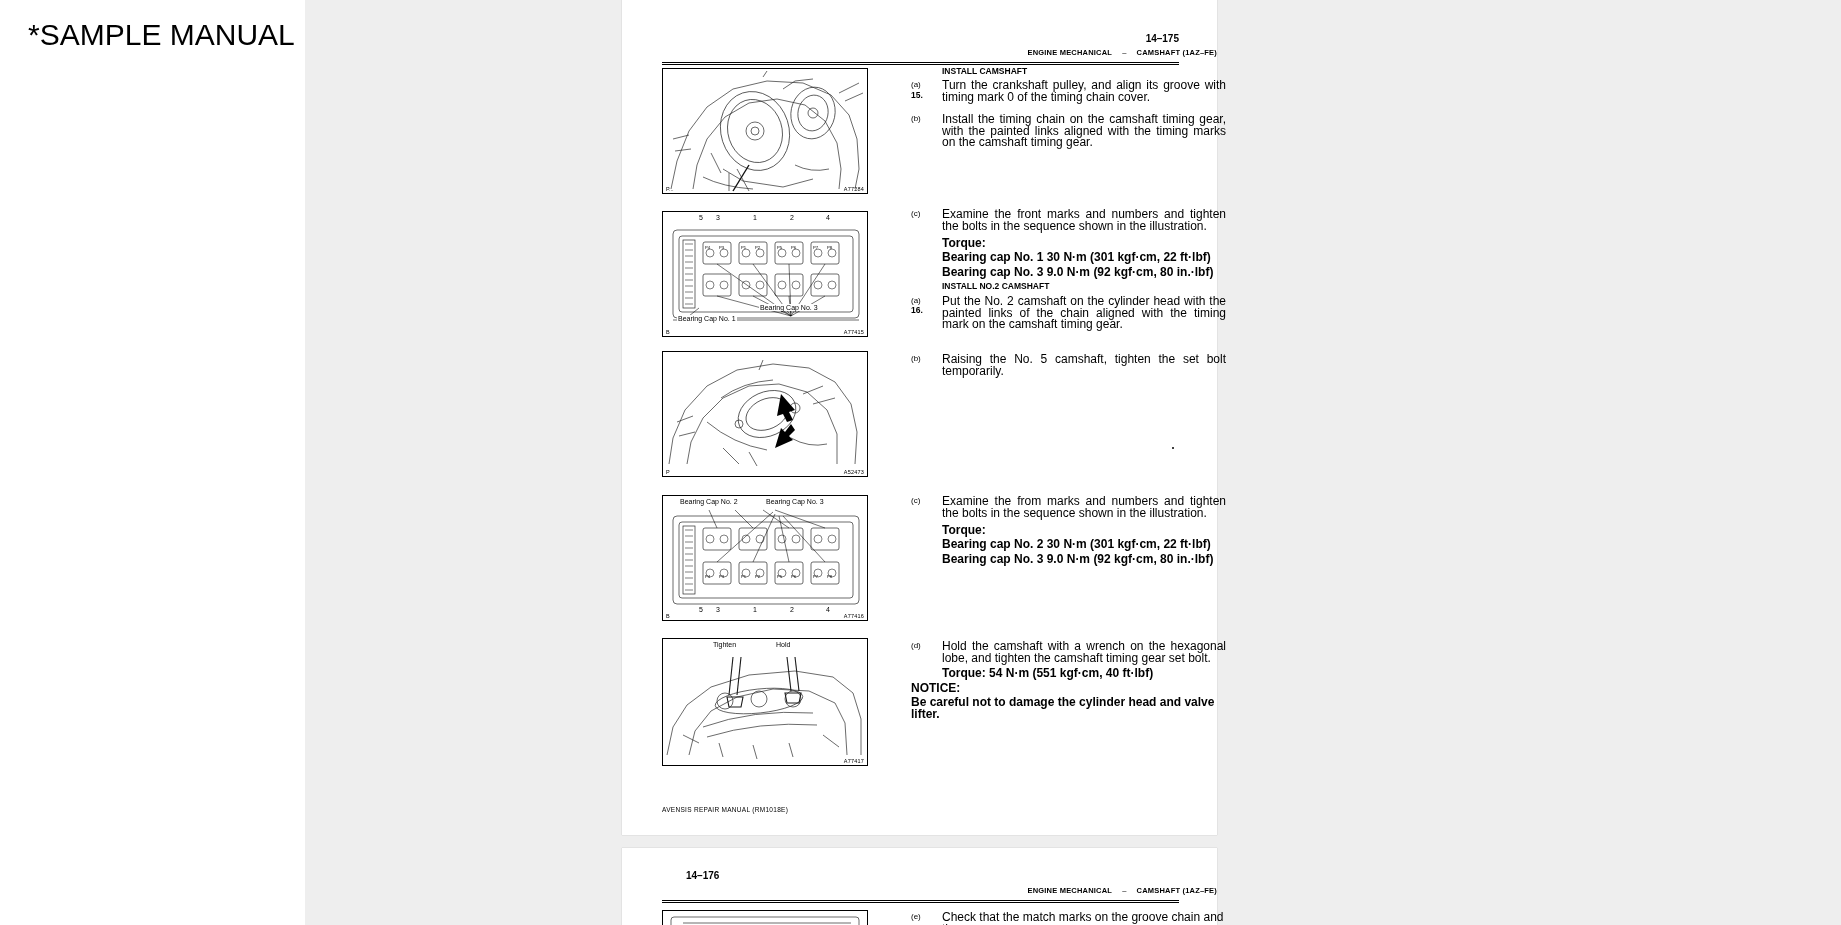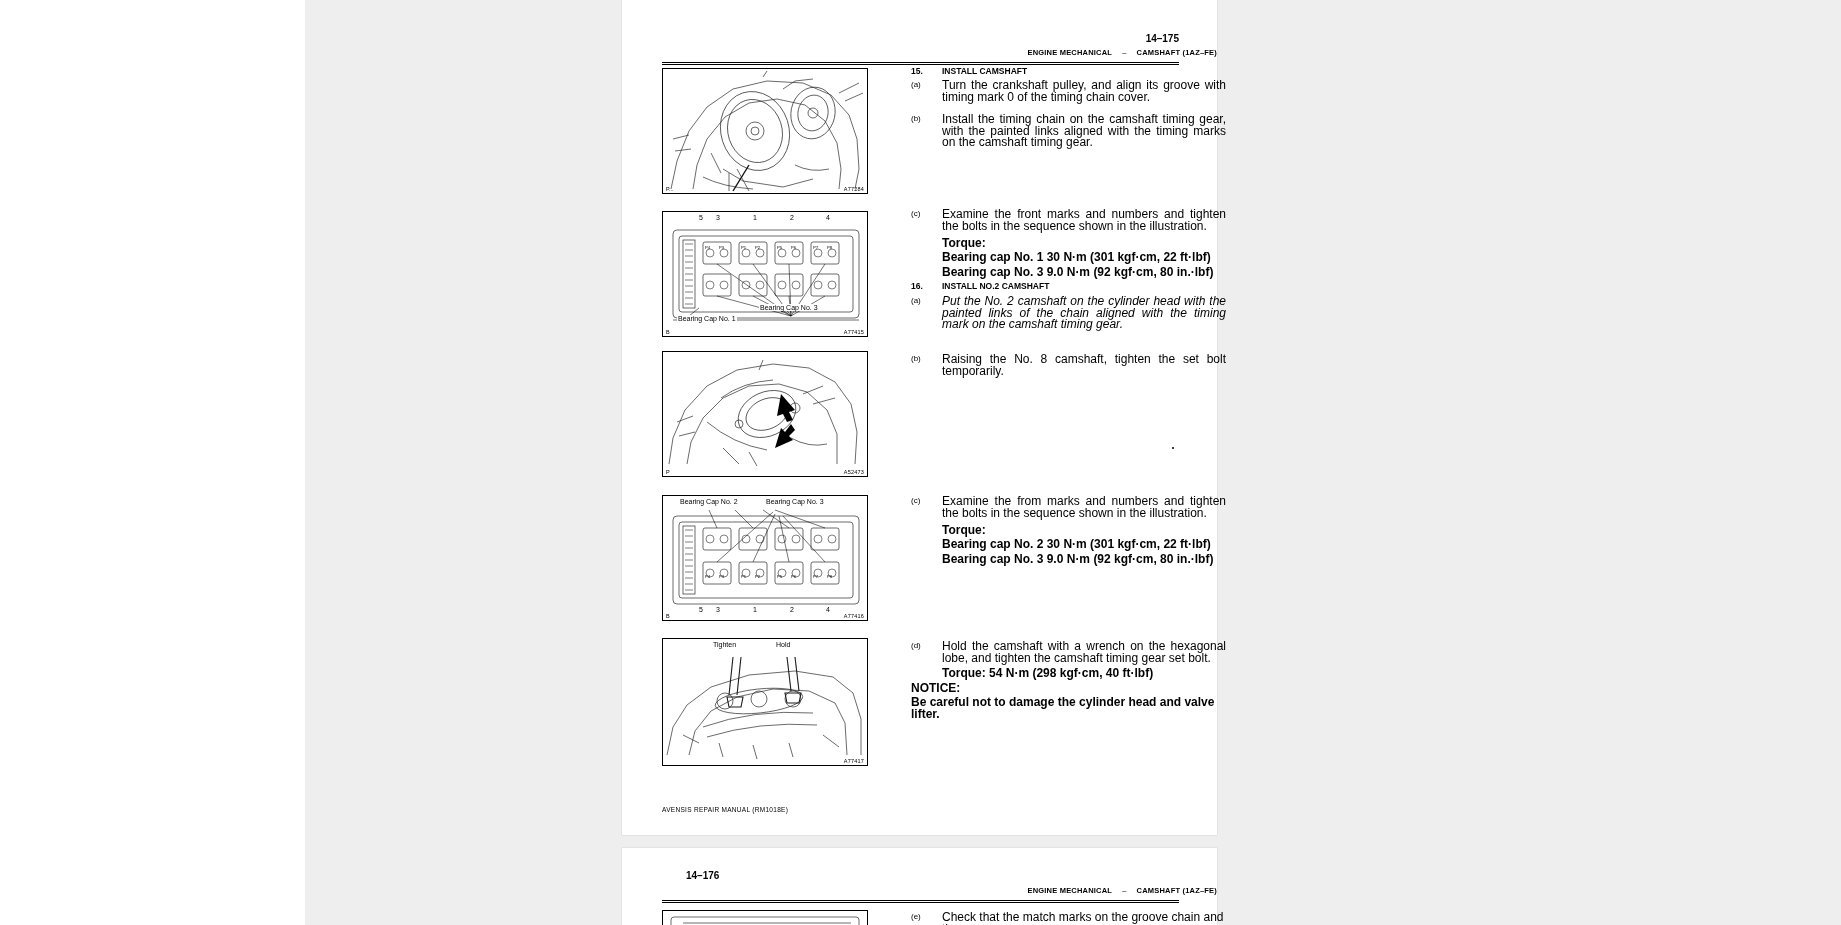--- a/index.html
+++ b/index.html
@@ -168,6 +168,7 @@
 <div id="root">
 
   <div class="left-strip"></div>
+  <div class="sample-label">*SAMPLE MANUAL</div>
 
   <div class="page" id="page1">
     <div class="page-inner">

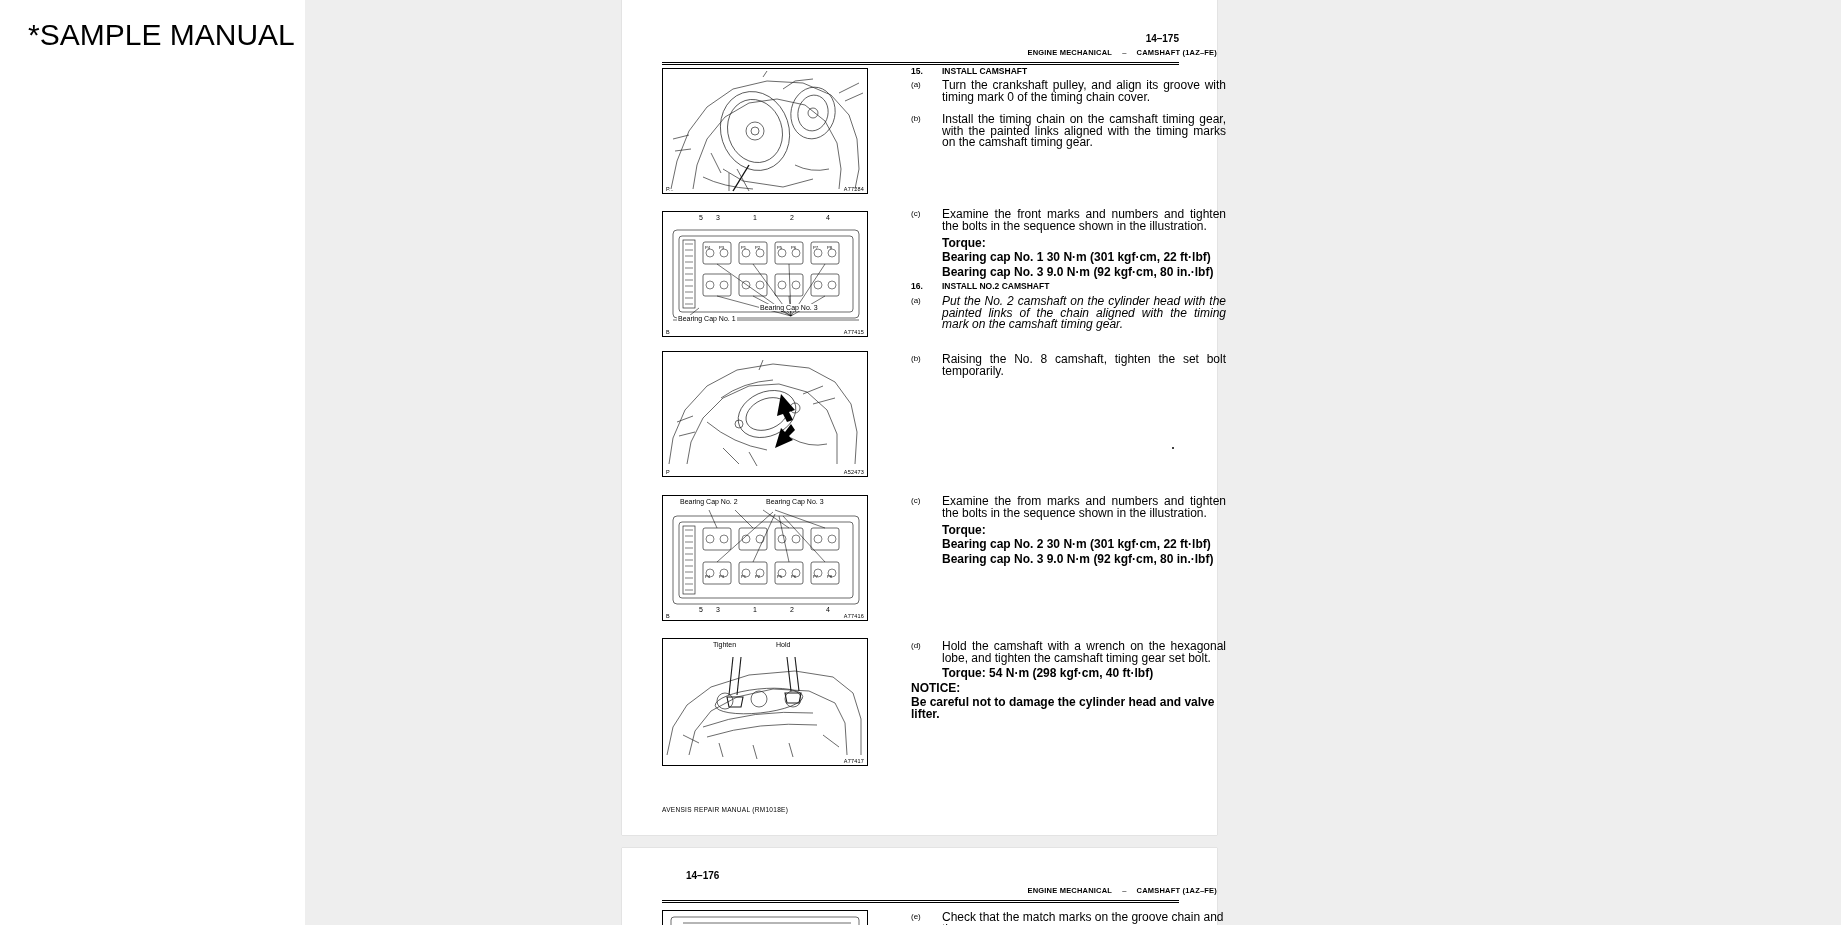--- a/index.html
+++ b/index.html
@@ -126,6 +126,7 @@
     position: absolute;
     font-size: 8.5px;
     font-weight: bold;
+    margin-top: 24px;
   }
   .step-title {
     position: absolute;

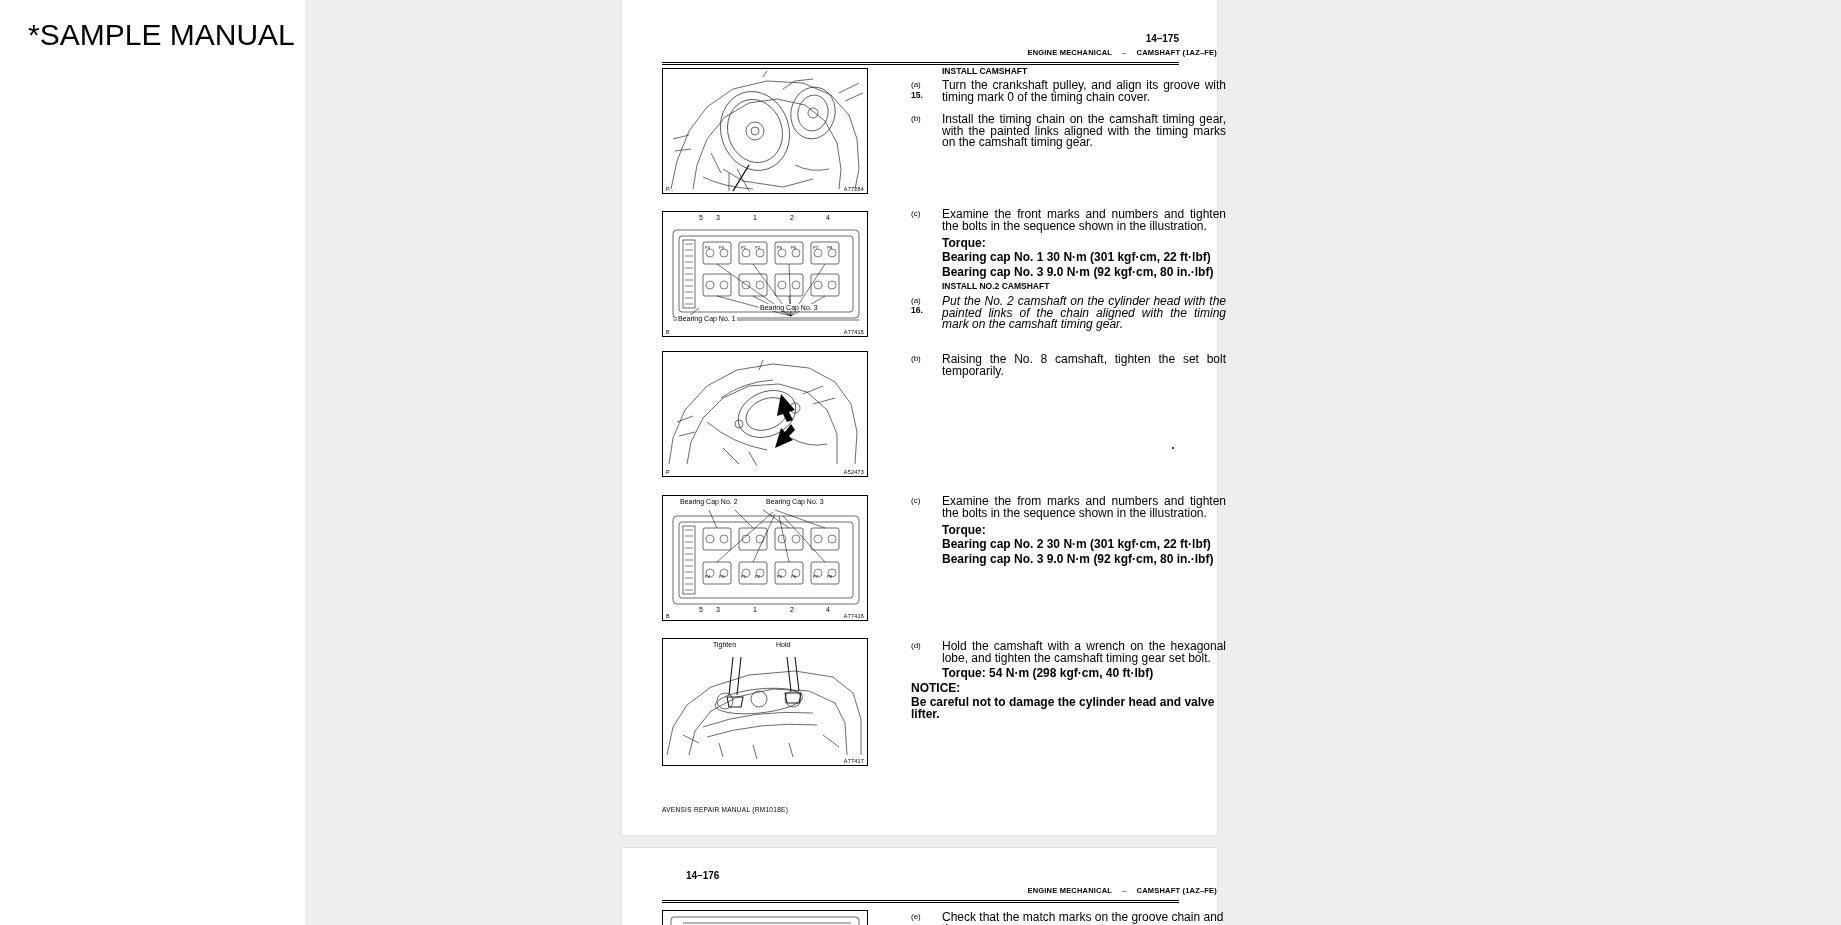--- a/index.html
+++ b/index.html
@@ -305,7 +305,7 @@
       <div class="step-title" style="left:320px; top:281px;">INSTALL NO.2 CAMSHAFT</div>
 
       <div class="sub-lbl" style="left:289px; top:296px;">(a)</div>
-      <div class="txt just" style="left:320px; top:296px; width:284px;font-style:italic;">Put the No. 2 camshaft on the cylinder head with the painted links of the chain aligned with the timing mark on the camshaft timing gear.</div>
+      <div class="txt just" style="left:320px; top:296px; width:284px;">Put the No. 2 camshaft on the cylinder head with the painted links of the chain aligned with the timing mark on the camshaft timing gear.</div>
 
       <div class="fig" style="left:40px; top:351px; width:204px; height:124px;">
         <svg width="204" height="124" viewBox="0 0 204 124">

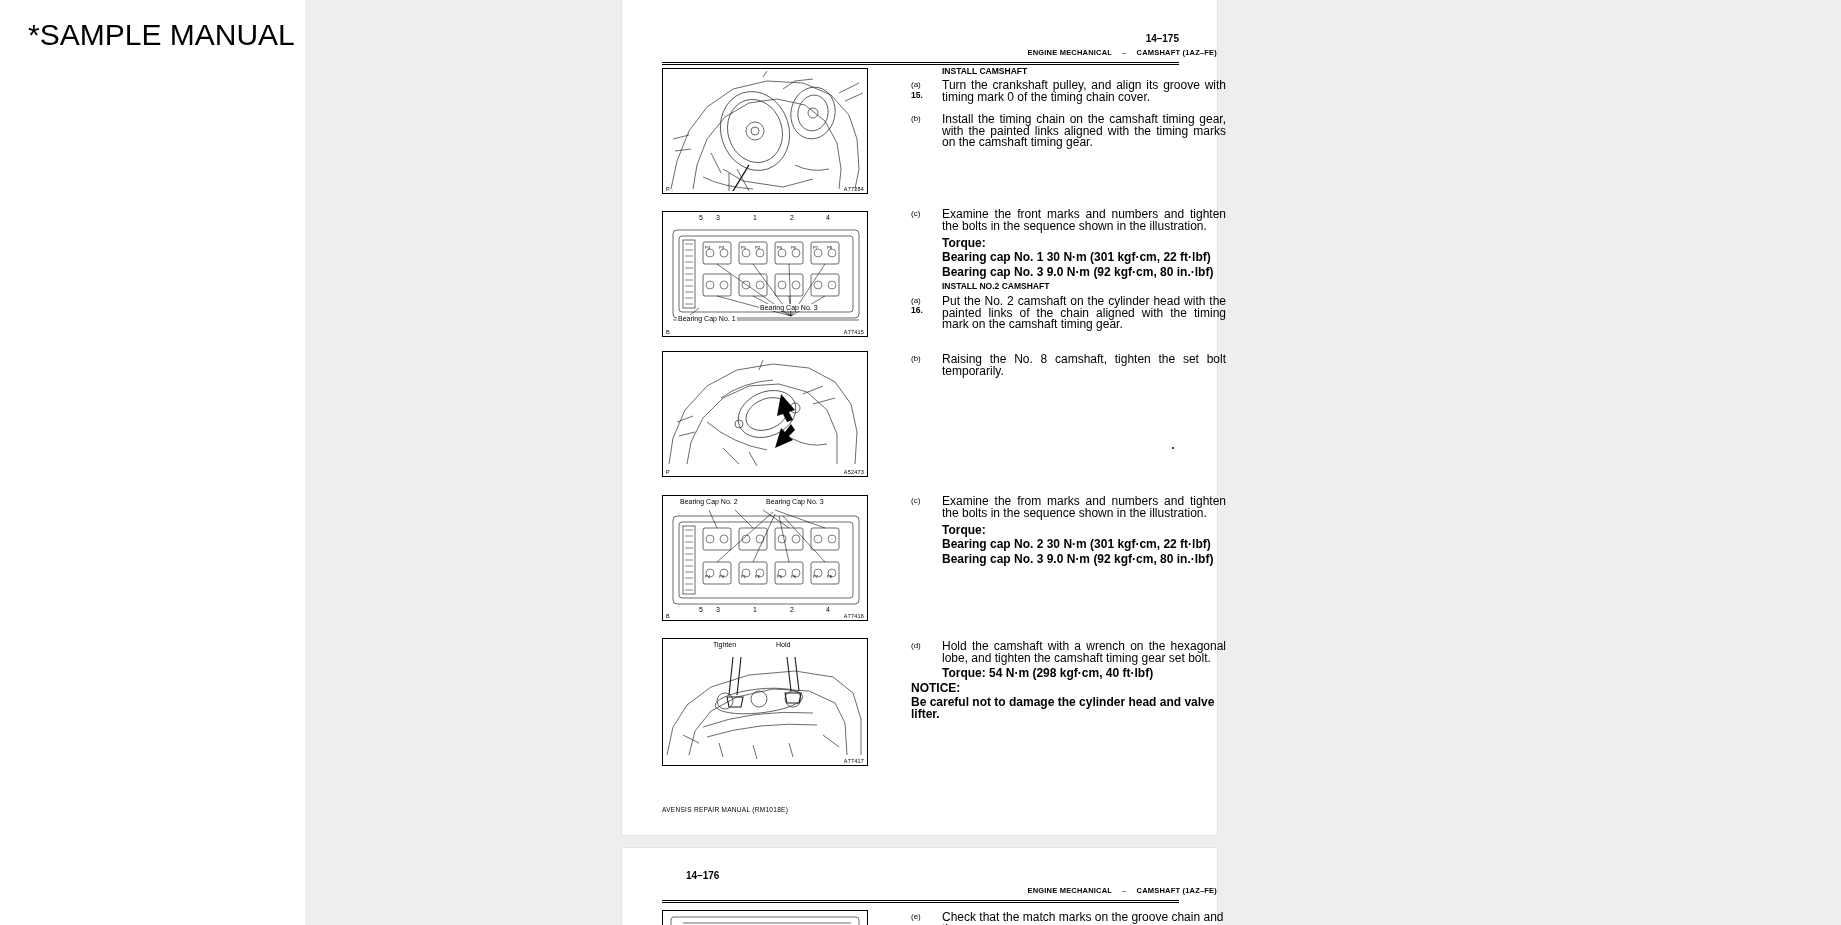--- a/index.html
+++ b/index.html
@@ -337,7 +337,7 @@
       </div>
 
       <div class="sub-lbl" style="left:289px; top:354px;">(b)</div>
-      <div class="txt just" style="left:320px; top:354px; width:284px;">Raising the No. 8 camshaft, tighten the set bolt temporarily.</div>
+      <div class="txt just" style="left:320px; top:354px; width:284px;">Raising the No. 5 camshaft, tighten the set bolt temporarily.</div>
 
       <div class="dot-mark" style="left:550px; top:447px;"></div>
 

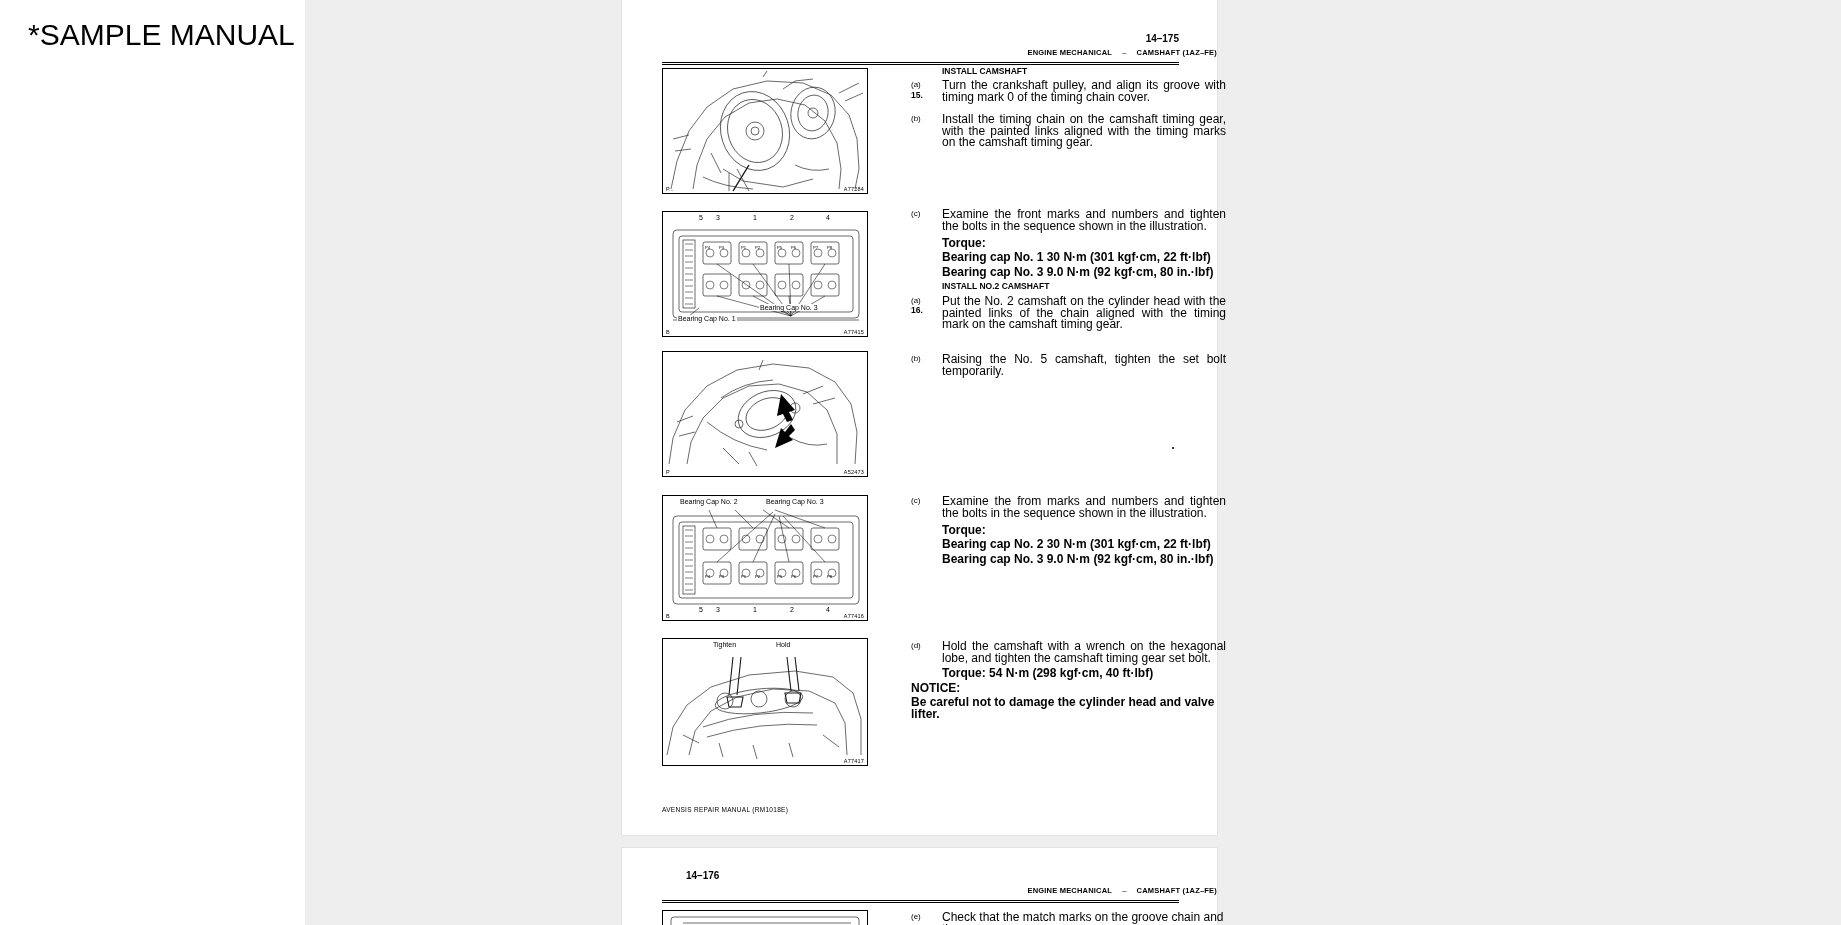--- a/index.html
+++ b/index.html
@@ -450,7 +450,7 @@
 
       <div class="sub-lbl" style="left:289px; top:641px;">(d)</div>
       <div class="txt just" style="left:320px; top:641px; width:284px;">Hold the camshaft with a wrench on the hexagonal lobe, and tighten the camshaft timing gear set bolt.</div>
-      <div class="txt bold" style="left:320px; top:668px; width:290px;">Torque: 54 N·m (298 kgf·cm, 40 ft·lbf)</div>
+      <div class="txt bold" style="left:320px; top:668px; width:290px;">Torque: 54 N·m (551 kgf·cm, 40 ft·lbf)</div>
       <div class="txt bold" style="left:289px; top:683px;">NOTICE:</div>
       <div class="txt bold" style="left:289px; top:697px; width:320px;">Be careful not to damage the cylinder head and valve lifter.</div>
 

